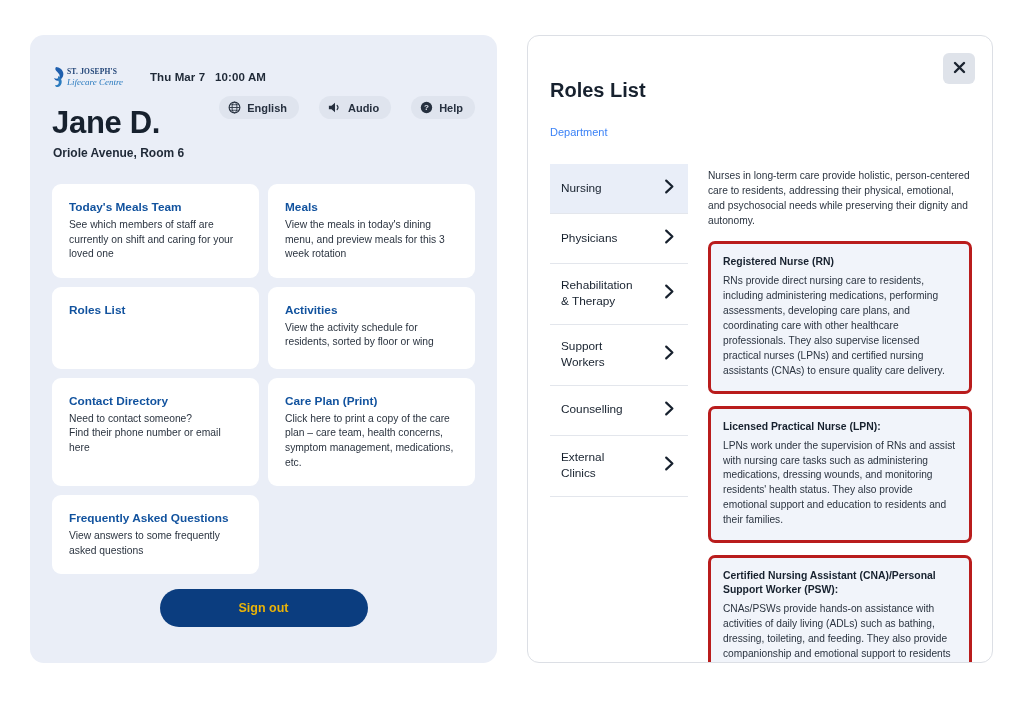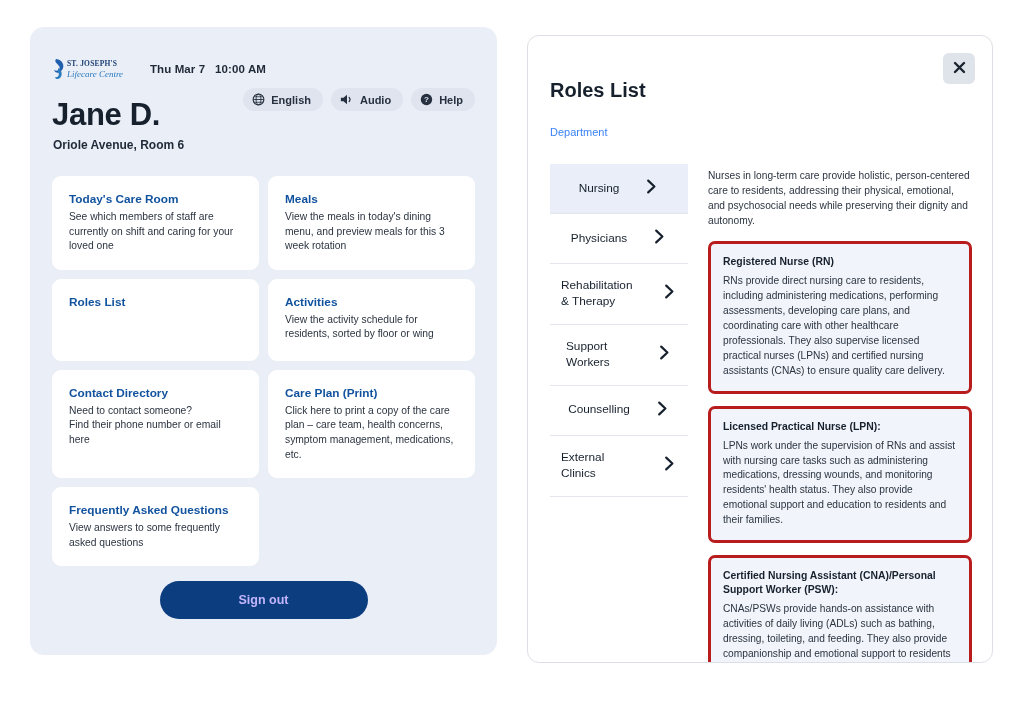--- a/index.html
+++ b/index.html
@@ -14,7 +14,7 @@
 
   
   .left-panel {
-    position: absolute; left: 30px; top: 27px;
+    position: absolute; left: 30px; top: 35px;
     width: 467px; height: 628px;
     background: #eaeef7;
     border-radius: 14px;

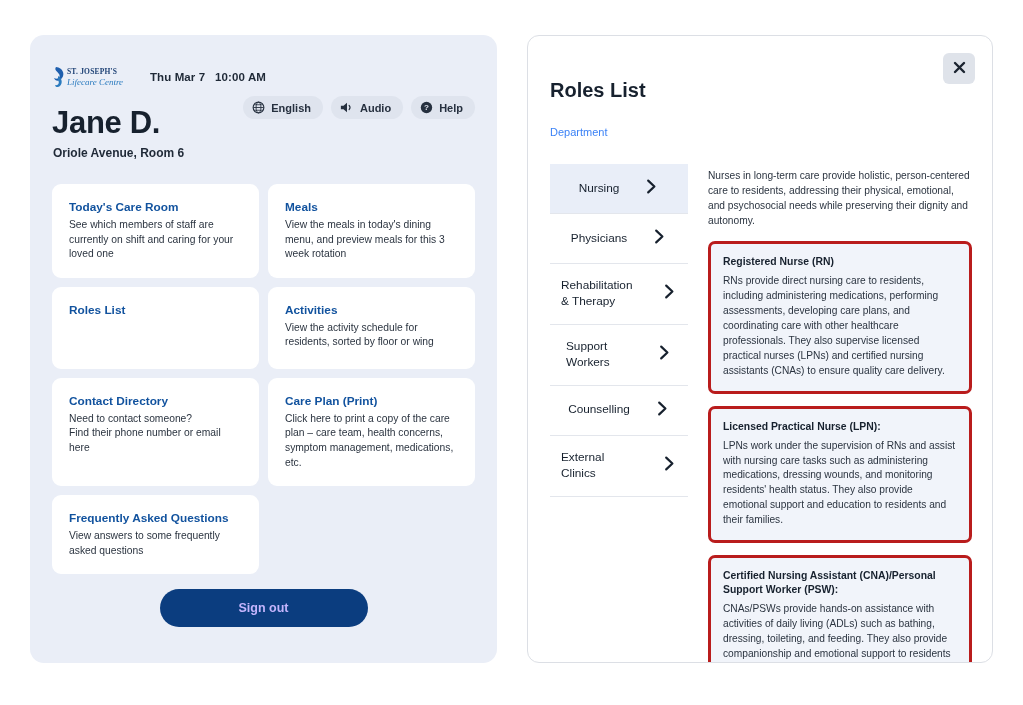--- a/index.html
+++ b/index.html
@@ -39,7 +39,7 @@
   }
   .top-buttons {
     position: absolute; right: 22px; top: 61px;
-    display: flex; gap: 8px; align-items: center;
+    display: flex; gap: 20px; align-items: center;
   }
   .pill {
     display: flex; align-items: center; gap: 6px;

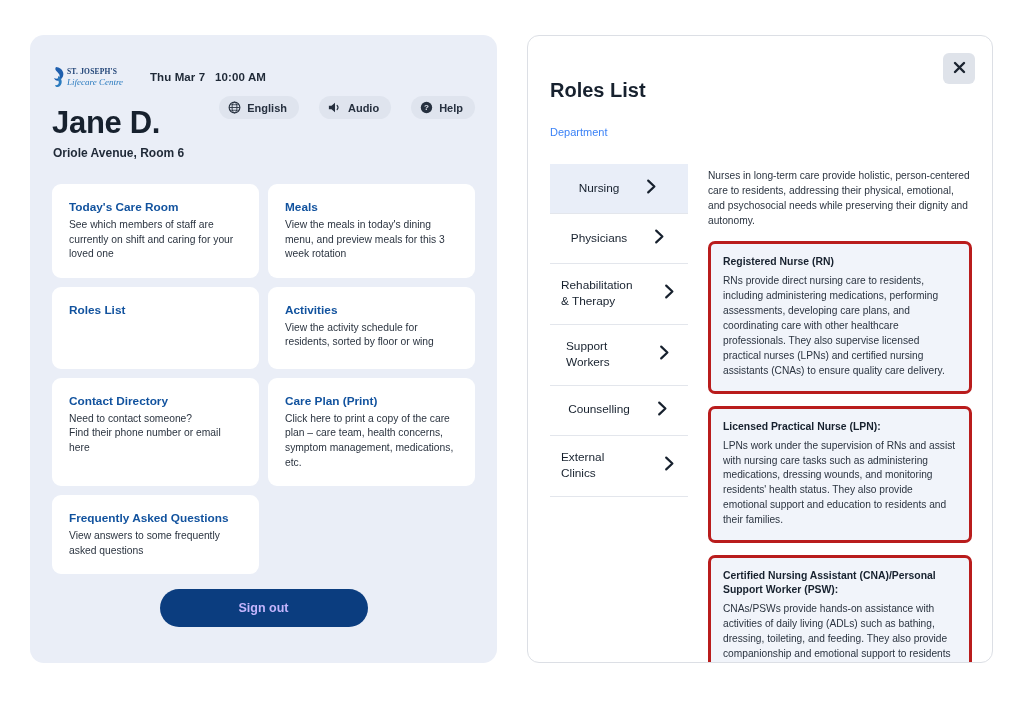--- a/index.html
+++ b/index.html
@@ -138,7 +138,7 @@
   }
   .dept-item {
     position: relative;
-    display: flex; align-items: center; justify-content: center;
+    display: flex; align-items: center; justify-content: space-between;
     padding: 14px 13px 14px 11px;
     border-bottom: 1px solid #e3e6ec;
     cursor: pointer;

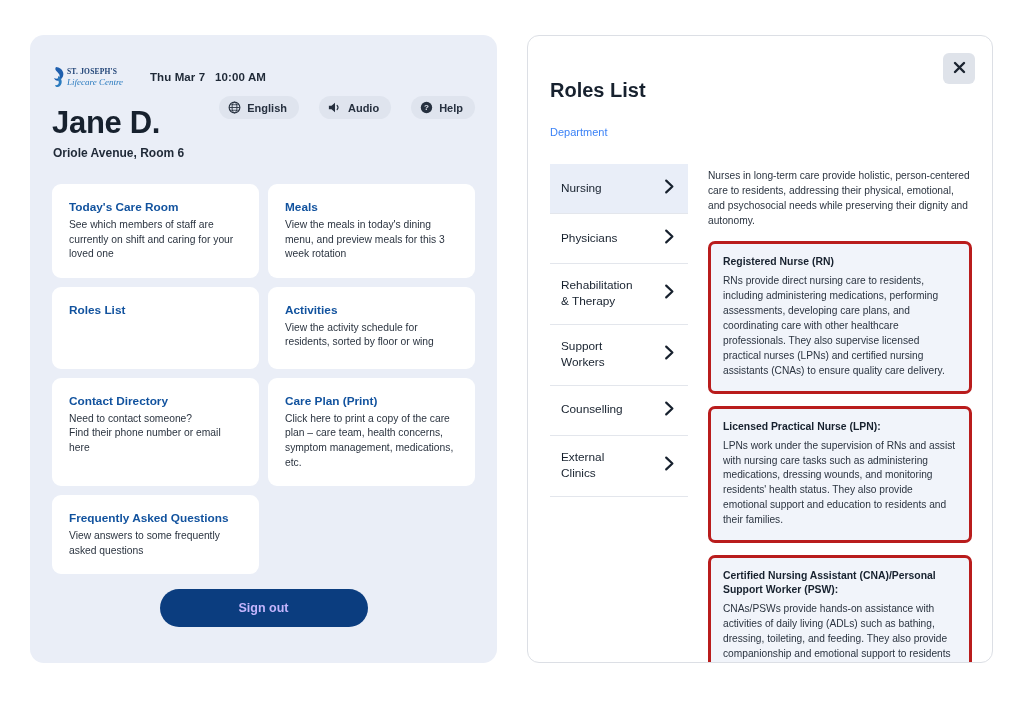--- a/index.html
+++ b/index.html
@@ -236,7 +236,7 @@
 
     <div class="cards-grid">
       <div class="menu-card">
-        <div class="mc-title">Today's Care Room</div>
+        <div class="mc-title">Today's Meals Team</div>
         <div class="mc-desc">See which members of staff are currently on shift and caring for your loved one</div>
       </div>
       <div class="menu-card">

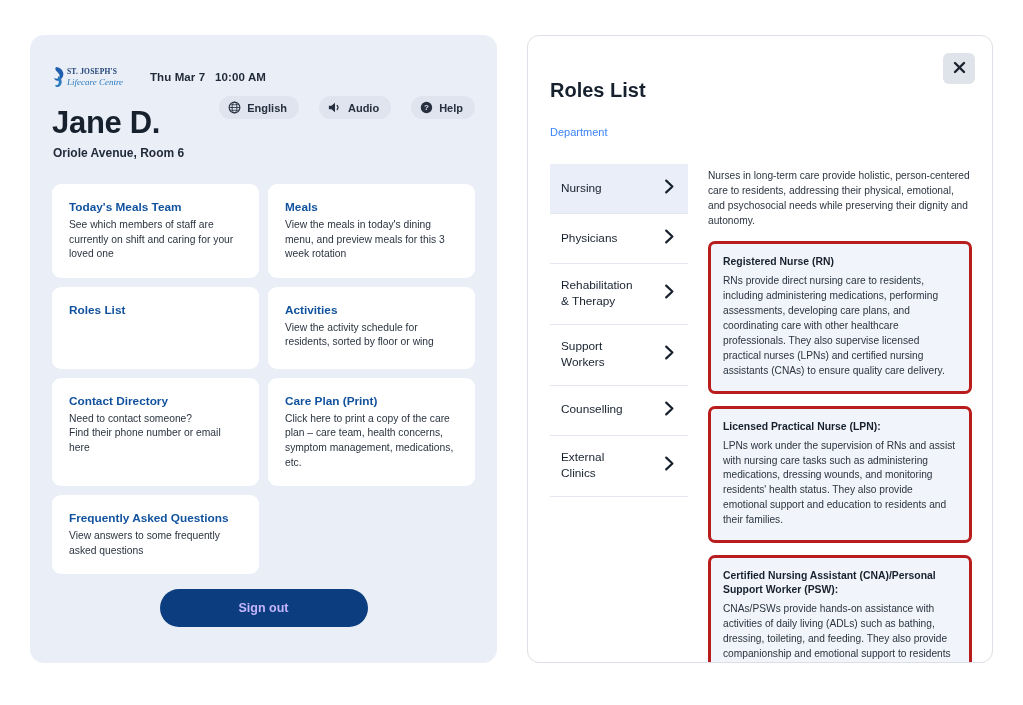--- a/index.html
+++ b/index.html
@@ -93,7 +93,7 @@
   .signout {
     width: 208px; height: 38px;
     background: #0b3d7f;
-    color: #c4b5fd;
+    color: #eab308;
     border: none; border-radius: 19px;
     font-size: 12.5px; font-weight: bold;
     cursor: pointer;

